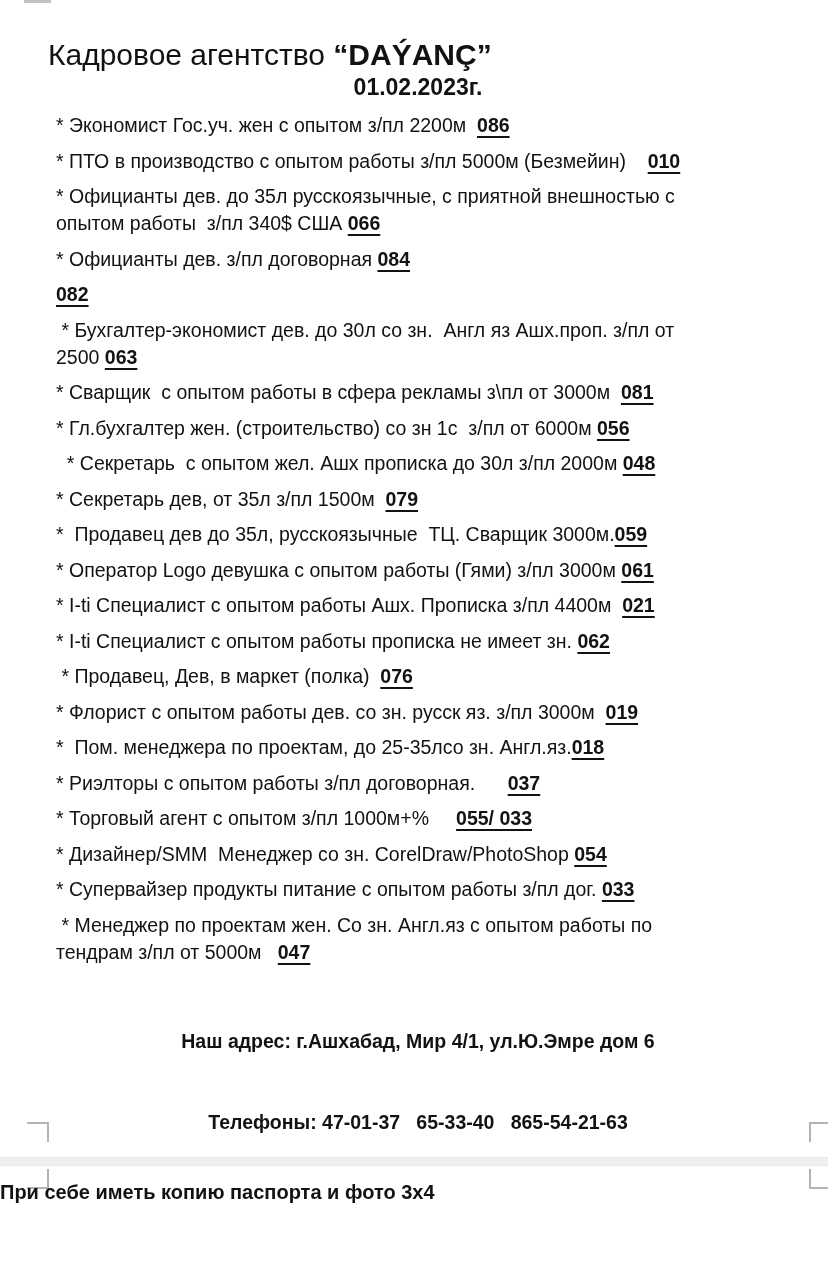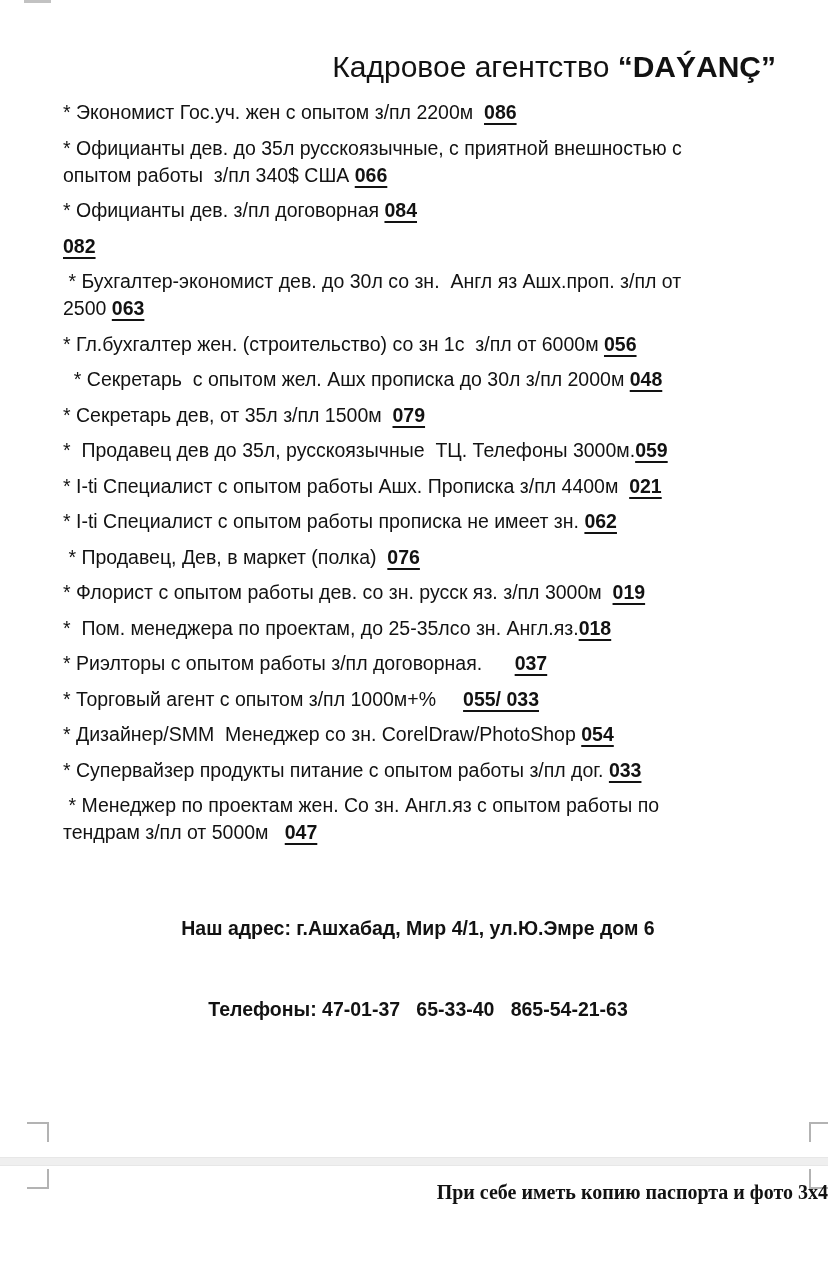--- a/index.html
+++ b/index.html
@@ -13,10 +13,10 @@
   }
   .page1-content { padding: 38px 40px 0 48px; box-sizing: border-box; }
   .doc-title {
-    text-align: right;
+    text-align: left;
     font-size: 30px;
     font-weight: 400;
-    margin: 12px;
+    margin: 0;
     line-height: 34px;
   }
   .doc-title .brand { font-weight: 700; }

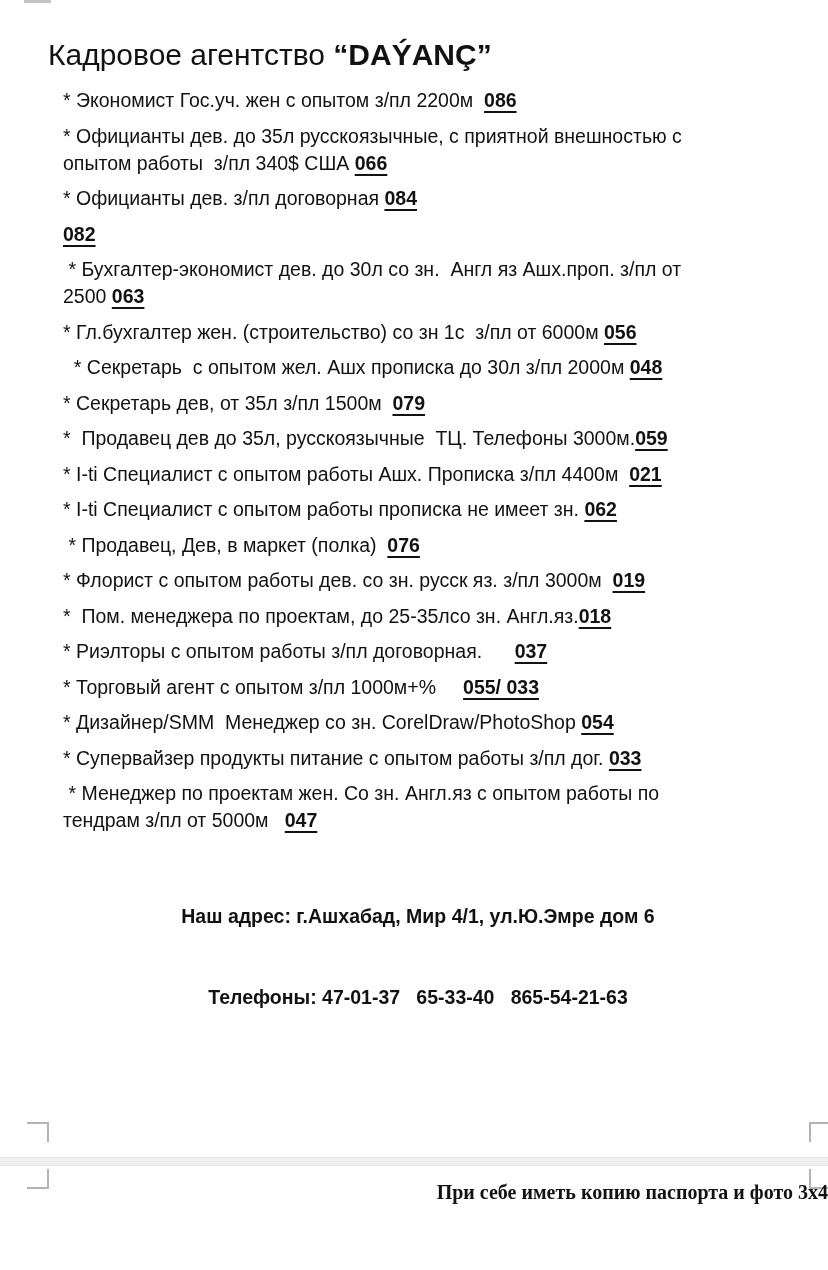--- a/index.html
+++ b/index.html
@@ -83,6 +83,7 @@
 
 <div class="page1-content">
   <h1 class="doc-title"><span>Кадровое агентство </span><span class="brand">“DAÝANÇ”</span></h1>
+  <div class="doc-date">01.02.2023г.</div>
 
   <div class="job-list">
   <p class="job-item"><span class="job-text">* Экономист Гос.уч. жен с опытом з/пл 2200м  </span><span class="job-code">086</span></p>

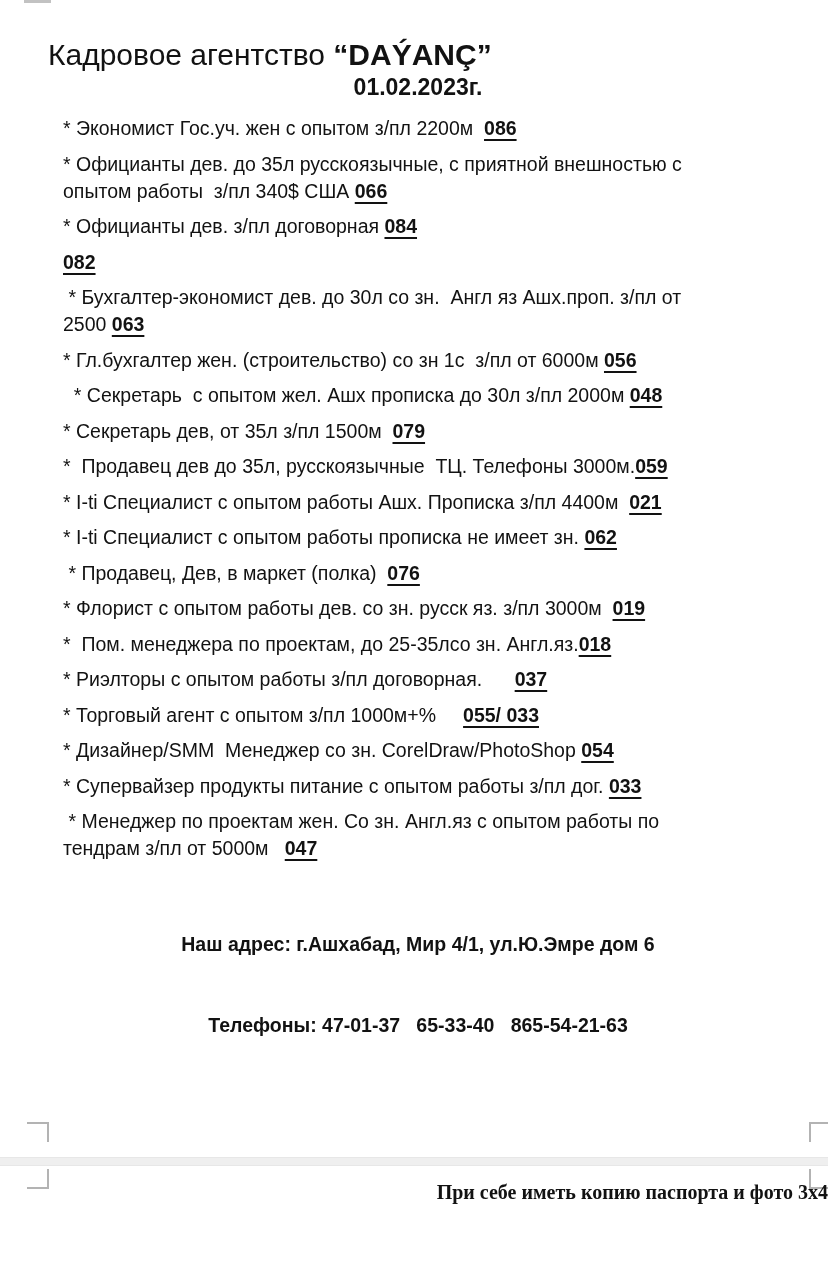--- a/index.html
+++ b/index.html
@@ -27,7 +27,7 @@
     line-height: 26px;
     margin: 2px 0 12px 0;
   }
-  .job-list { margin: 15px; }
+  .job-list { margin: 8px; }
   .job-item {
     font-size: 19.5px;
     line-height: 27px;

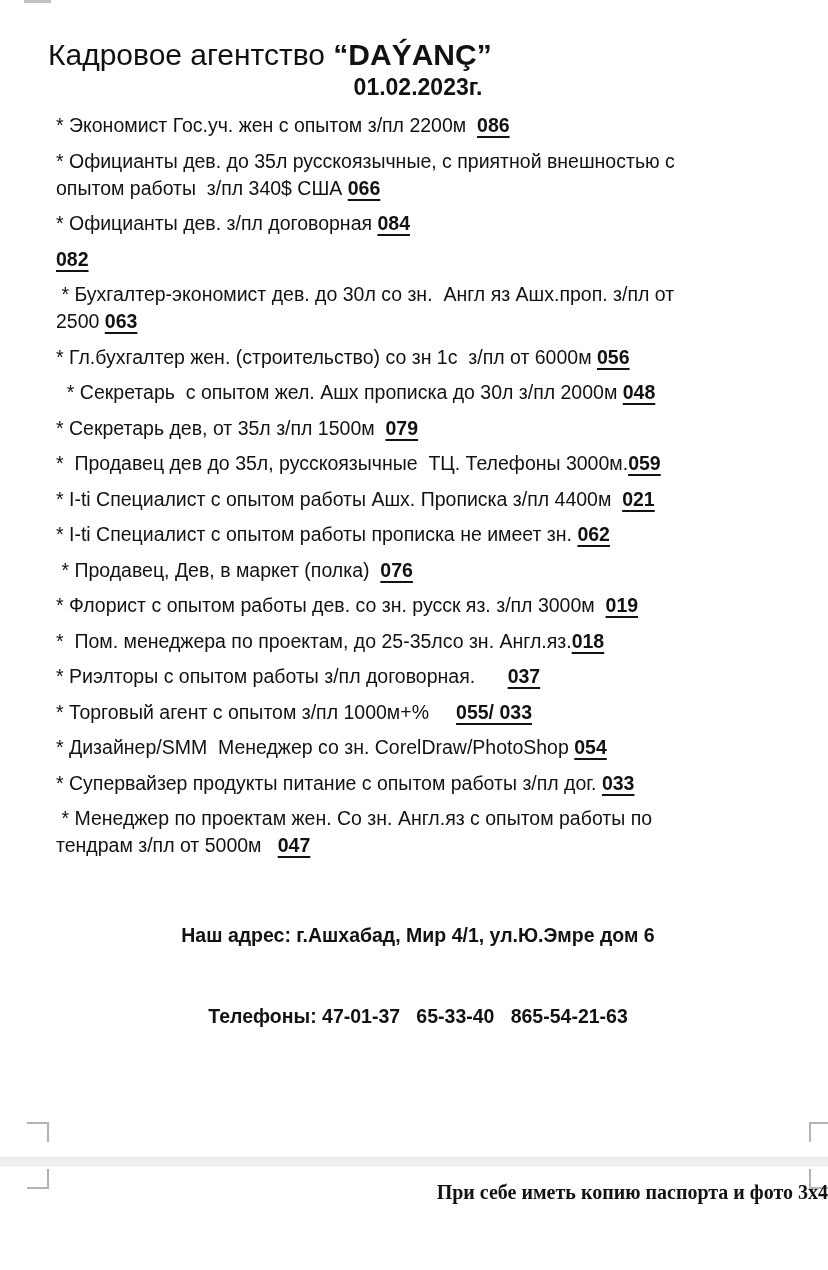--- a/index.html
+++ b/index.html
@@ -88,6 +88,7 @@
   <div class="job-list">
   <p class="job-item"><span class="job-text">* Экономист Гос.уч. жен с опытом з/пл 2200м  </span><span class="job-code">086</span></p>
 
+  <p class="job-item"><span class="job-text">* ПТО в производство с опытом работы з/пл 5000м (Безмейин)    </span><span class="job-code">010</span></p>
 
   <p class="job-item"><span class="job-text">* Официанты дев. до 35л русскоязычные, с приятной внешностью с
 опытом работы  з/пл 340$ США </span><span class="job-code">066</span></p>

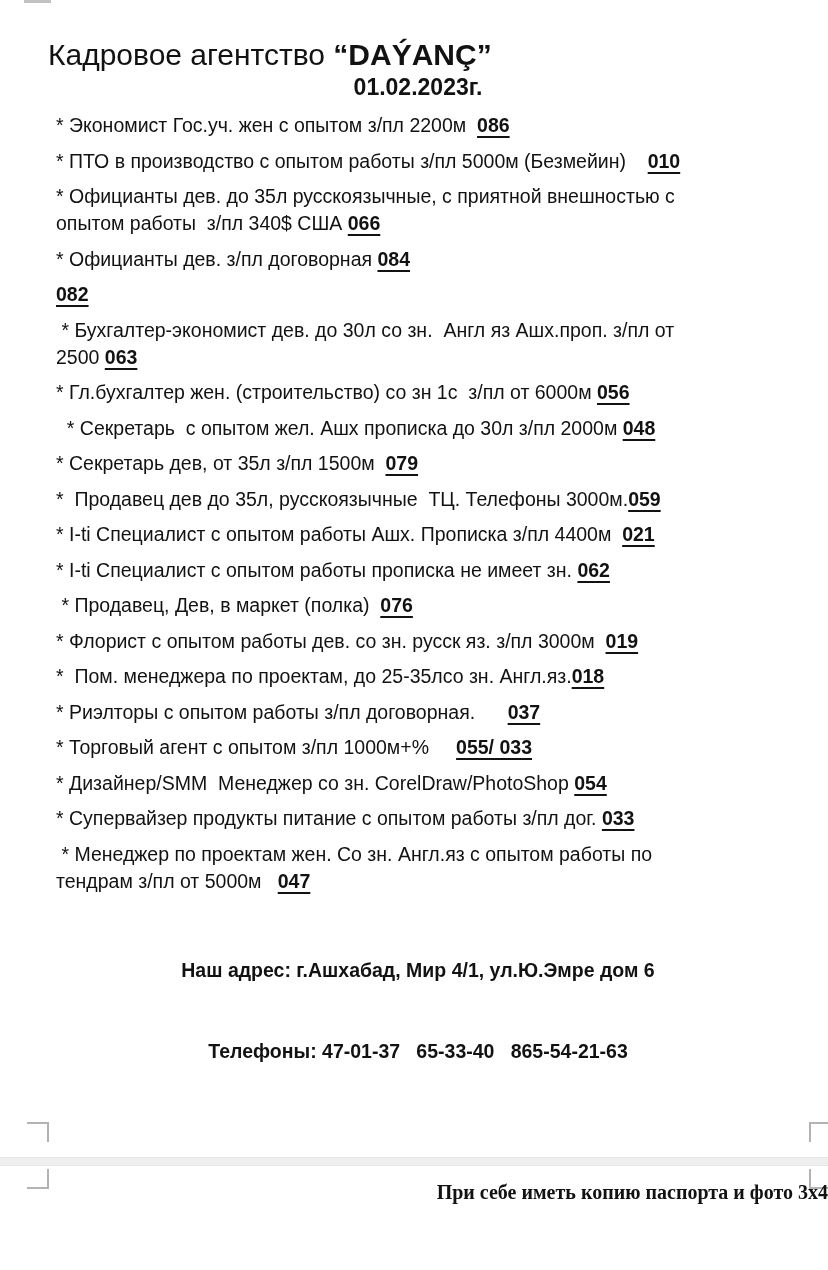--- a/index.html
+++ b/index.html
@@ -101,6 +101,7 @@
 2500 </span><span class="job-code">063</span></p>
 
 
+  <p class="job-item"><span class="job-text">* Сварщик  с опытом работы в сфера рекламы з\пл от 3000м  </span><span class="job-code">081</span></p>
 
   <p class="job-item"><span class="job-text">* Гл.бухгалтер жен. (строительство) со зн 1с  з/пл от 6000м </span><span class="job-code">056</span></p>
 

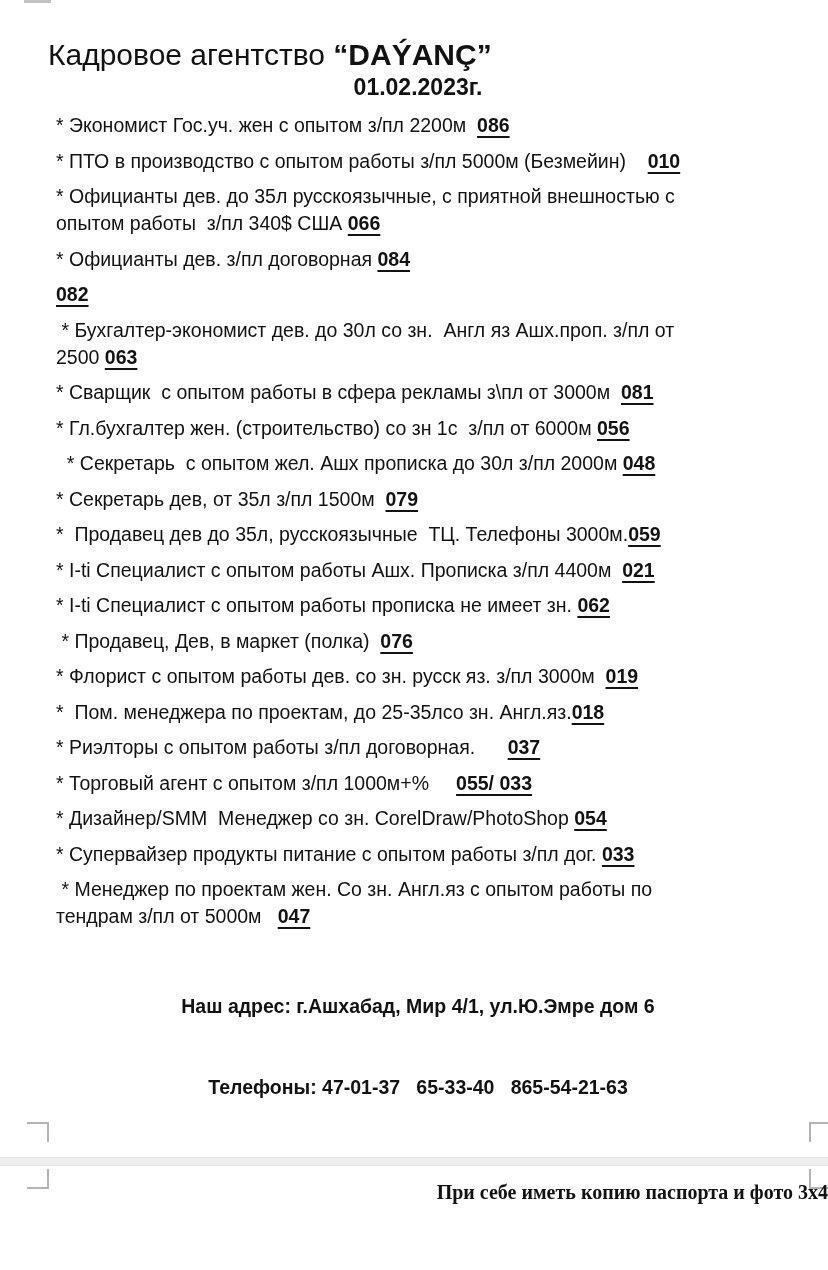--- a/index.html
+++ b/index.html
@@ -109,7 +109,7 @@
 
   <p class="job-item"><span class="job-text">* Секретарь дев, от 35л з/пл 1500м  </span><span class="job-code">079</span></p>
 
-  <p class="job-item"><span class="job-text">*  Продавец дев до 35л, русскоязычные  ТЦ. Телефоны 3000м.</span><span class="job-code">059</span></p>
+  <p class="job-item"><span class="job-text">*  Продавец дев до 35л, русскоязычные  ТЦ. Сварщик 3000м.</span><span class="job-code">059</span></p>
 
 
 

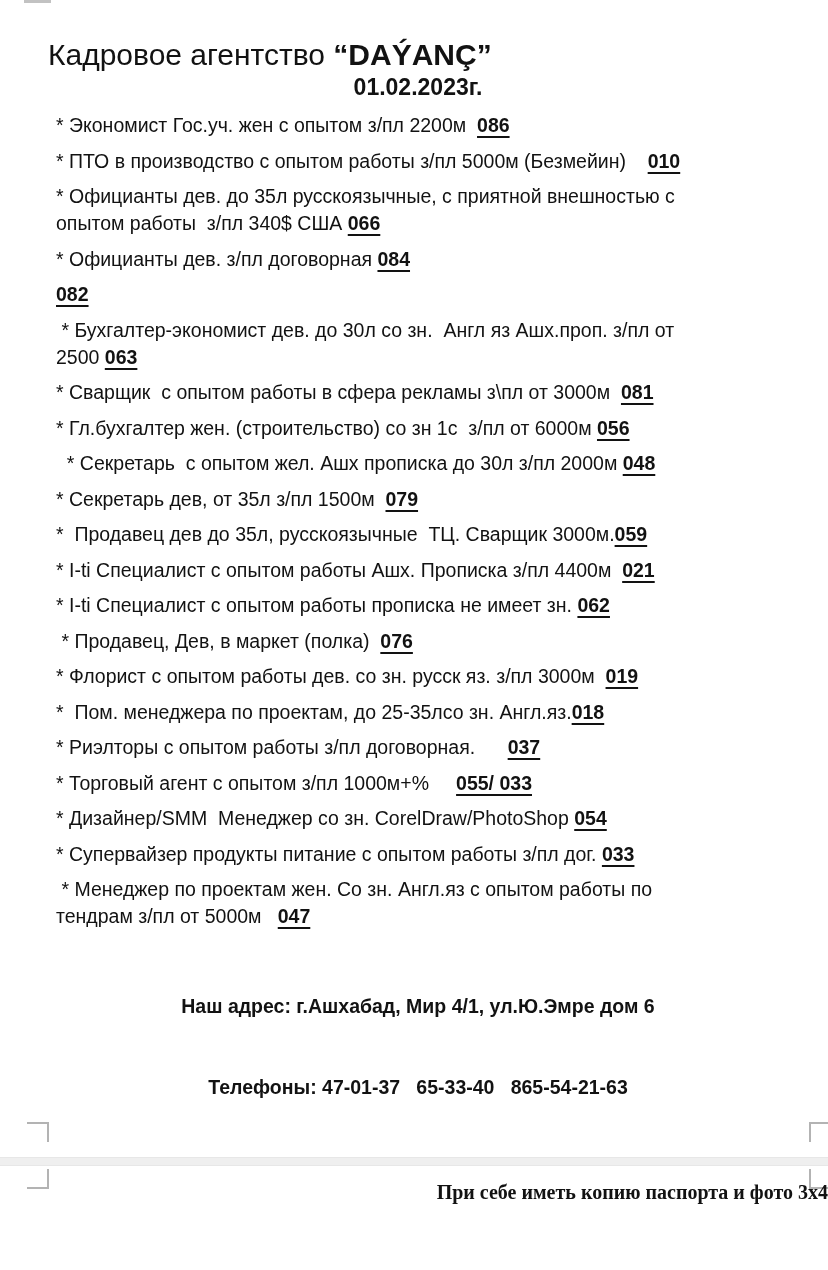--- a/index.html
+++ b/index.html
@@ -111,6 +111,7 @@
 
   <p class="job-item"><span class="job-text">*  Продавец дев до 35л, русскоязычные  ТЦ. Сварщик 3000м.</span><span class="job-code">059</span></p>
 
+  <p class="job-item"><span class="job-text">* Оператор Logo девушка с опытом работы (Гями) з/пл 3000м </span><span class="job-code">061</span></p>
 
 
   <p class="job-item"><span class="job-text">* I-ti Специалист с опытом работы Ашх. Прописка з/пл 4400м  </span><span class="job-code">021</span></p>

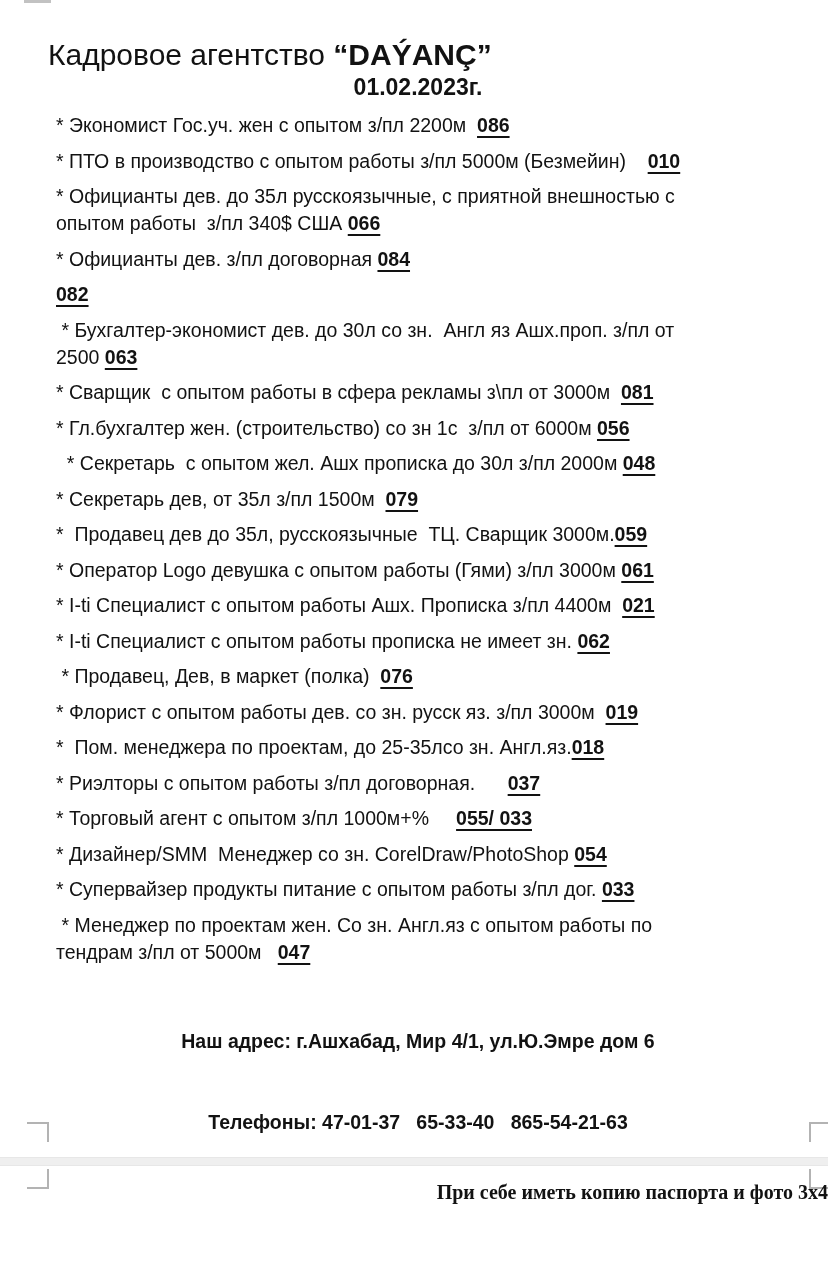--- a/index.html
+++ b/index.html
@@ -69,11 +69,10 @@
   .page2-note {
     position: absolute; left: 0; top: 1180px;
     width: 828px;
-    text-align: right;
+    text-align: left;
     font-weight: 700;
     font-size: 20px;
     line-height: 24px;
-    font-family: Liberation Serif, serif;
   }
 </style>
 </head>

